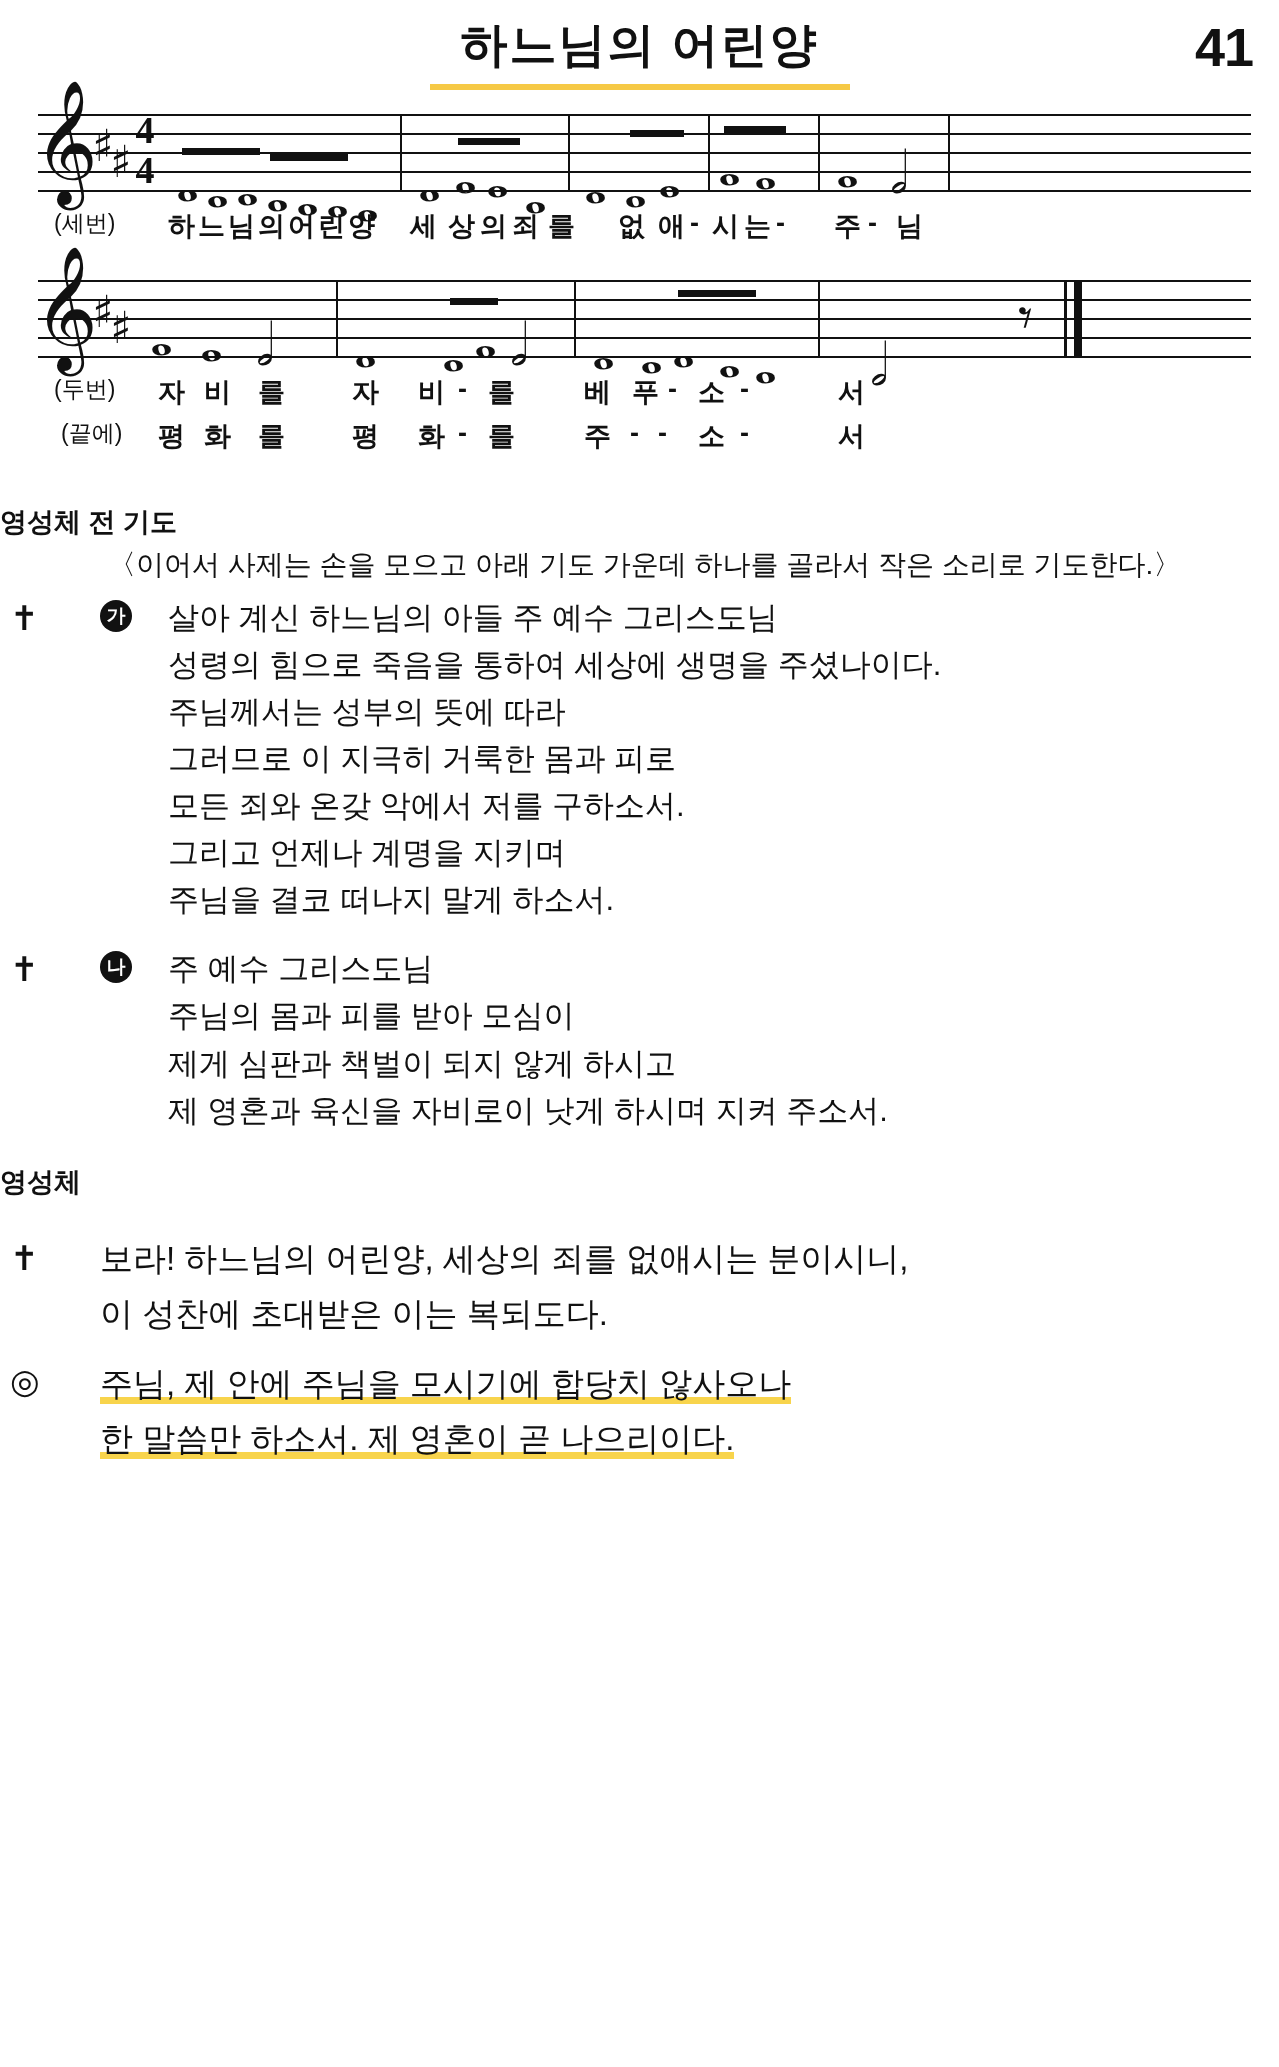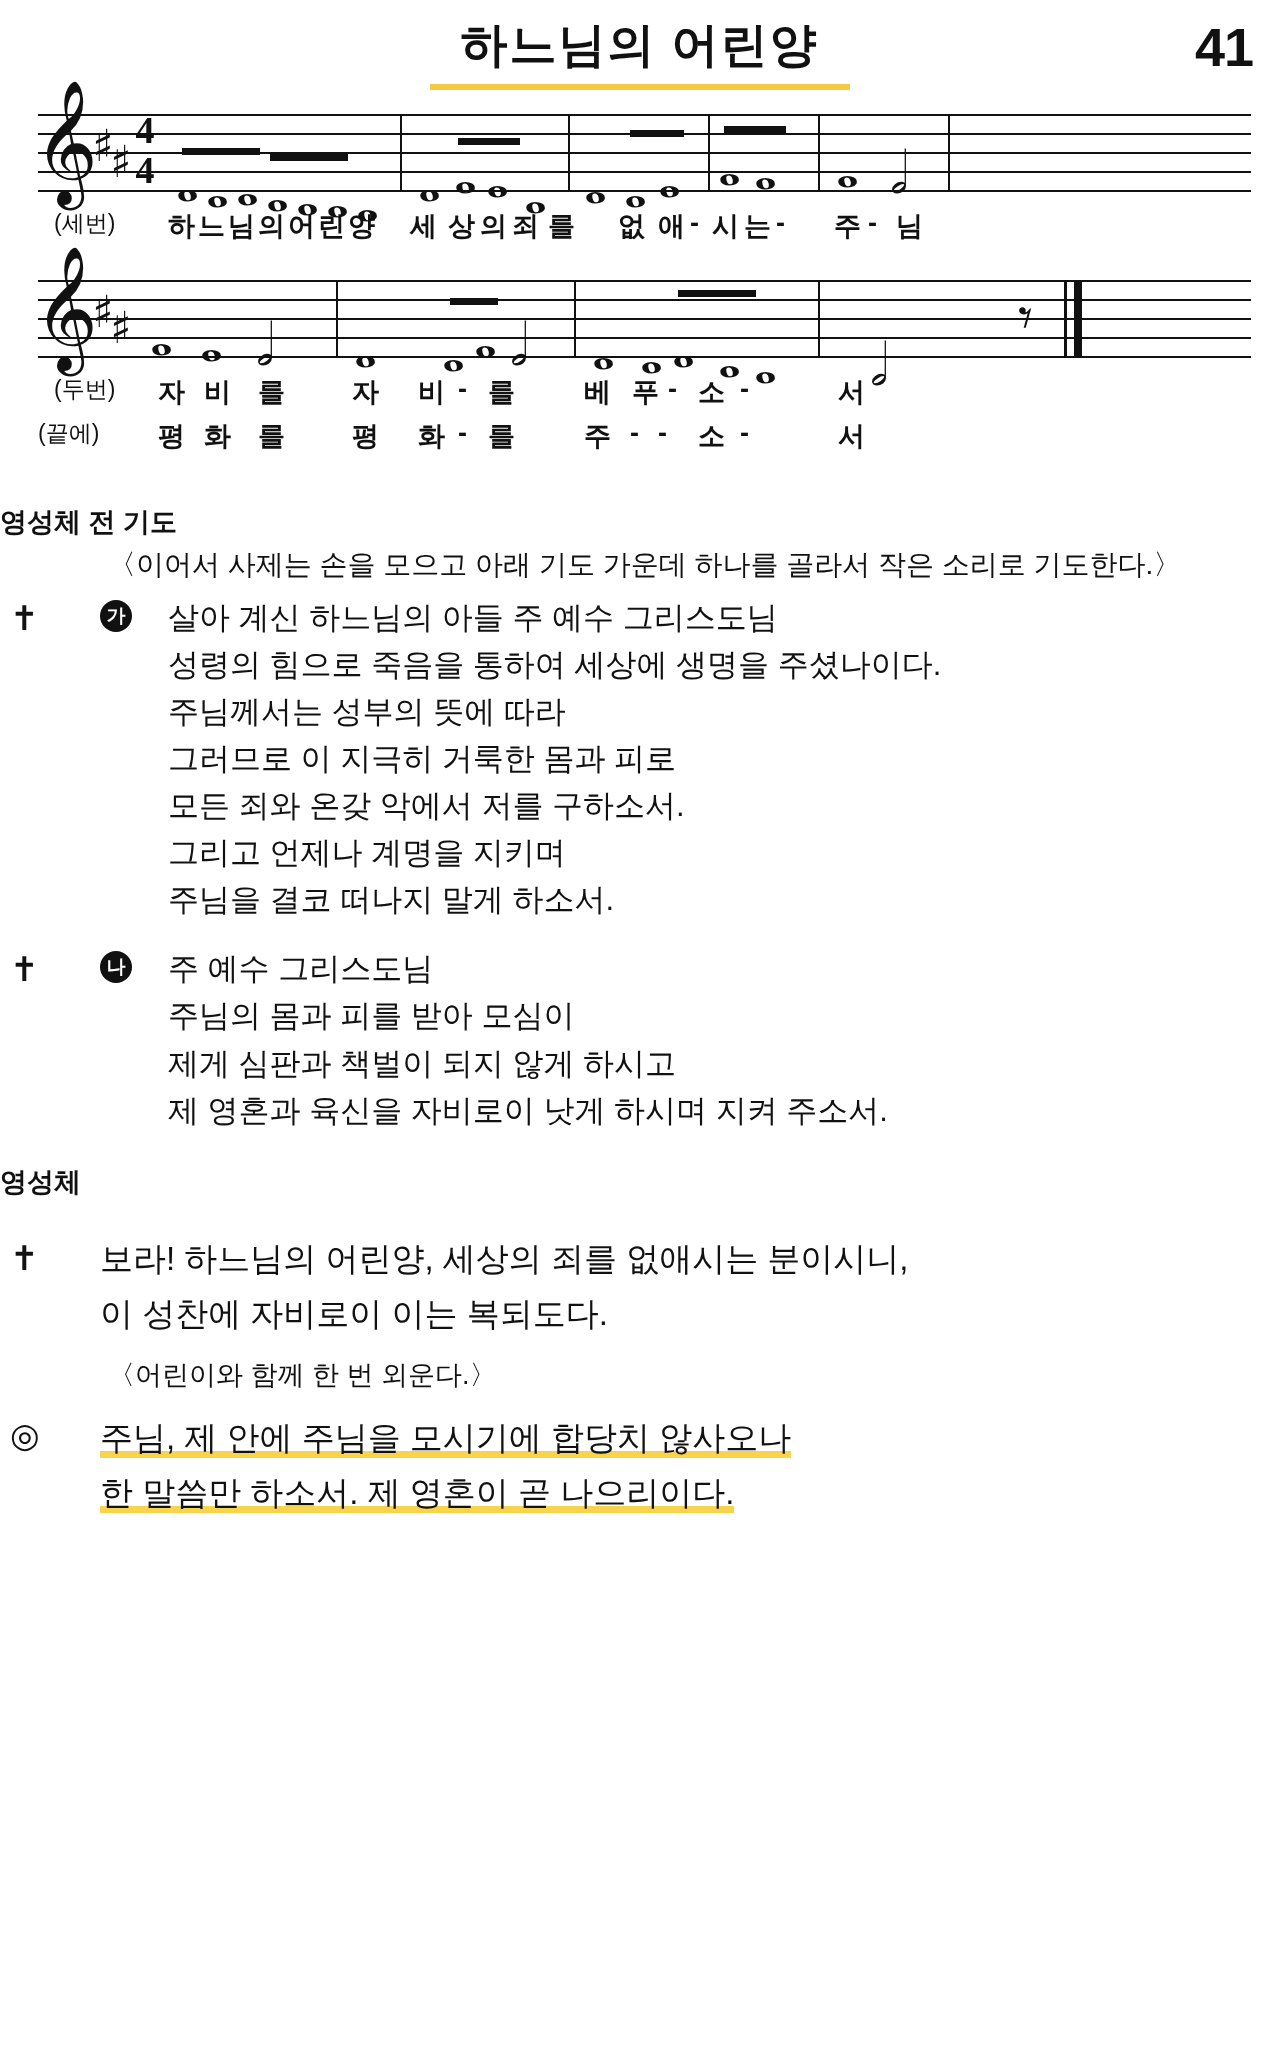--- a/index.html
+++ b/index.html
@@ -398,7 +398,7 @@
       </div>
 
       <div class="lyric-line">
-        <span class="cue" style="left:20px;">(끝에)</span>
+        <span class="cue" style="left:43px;">(끝에)</span>
         <span class="syl" style="left:140px;">평</span>
         <span class="syl" style="left:186px;">화</span>
         <span class="syl" style="left:240px;">를</span>

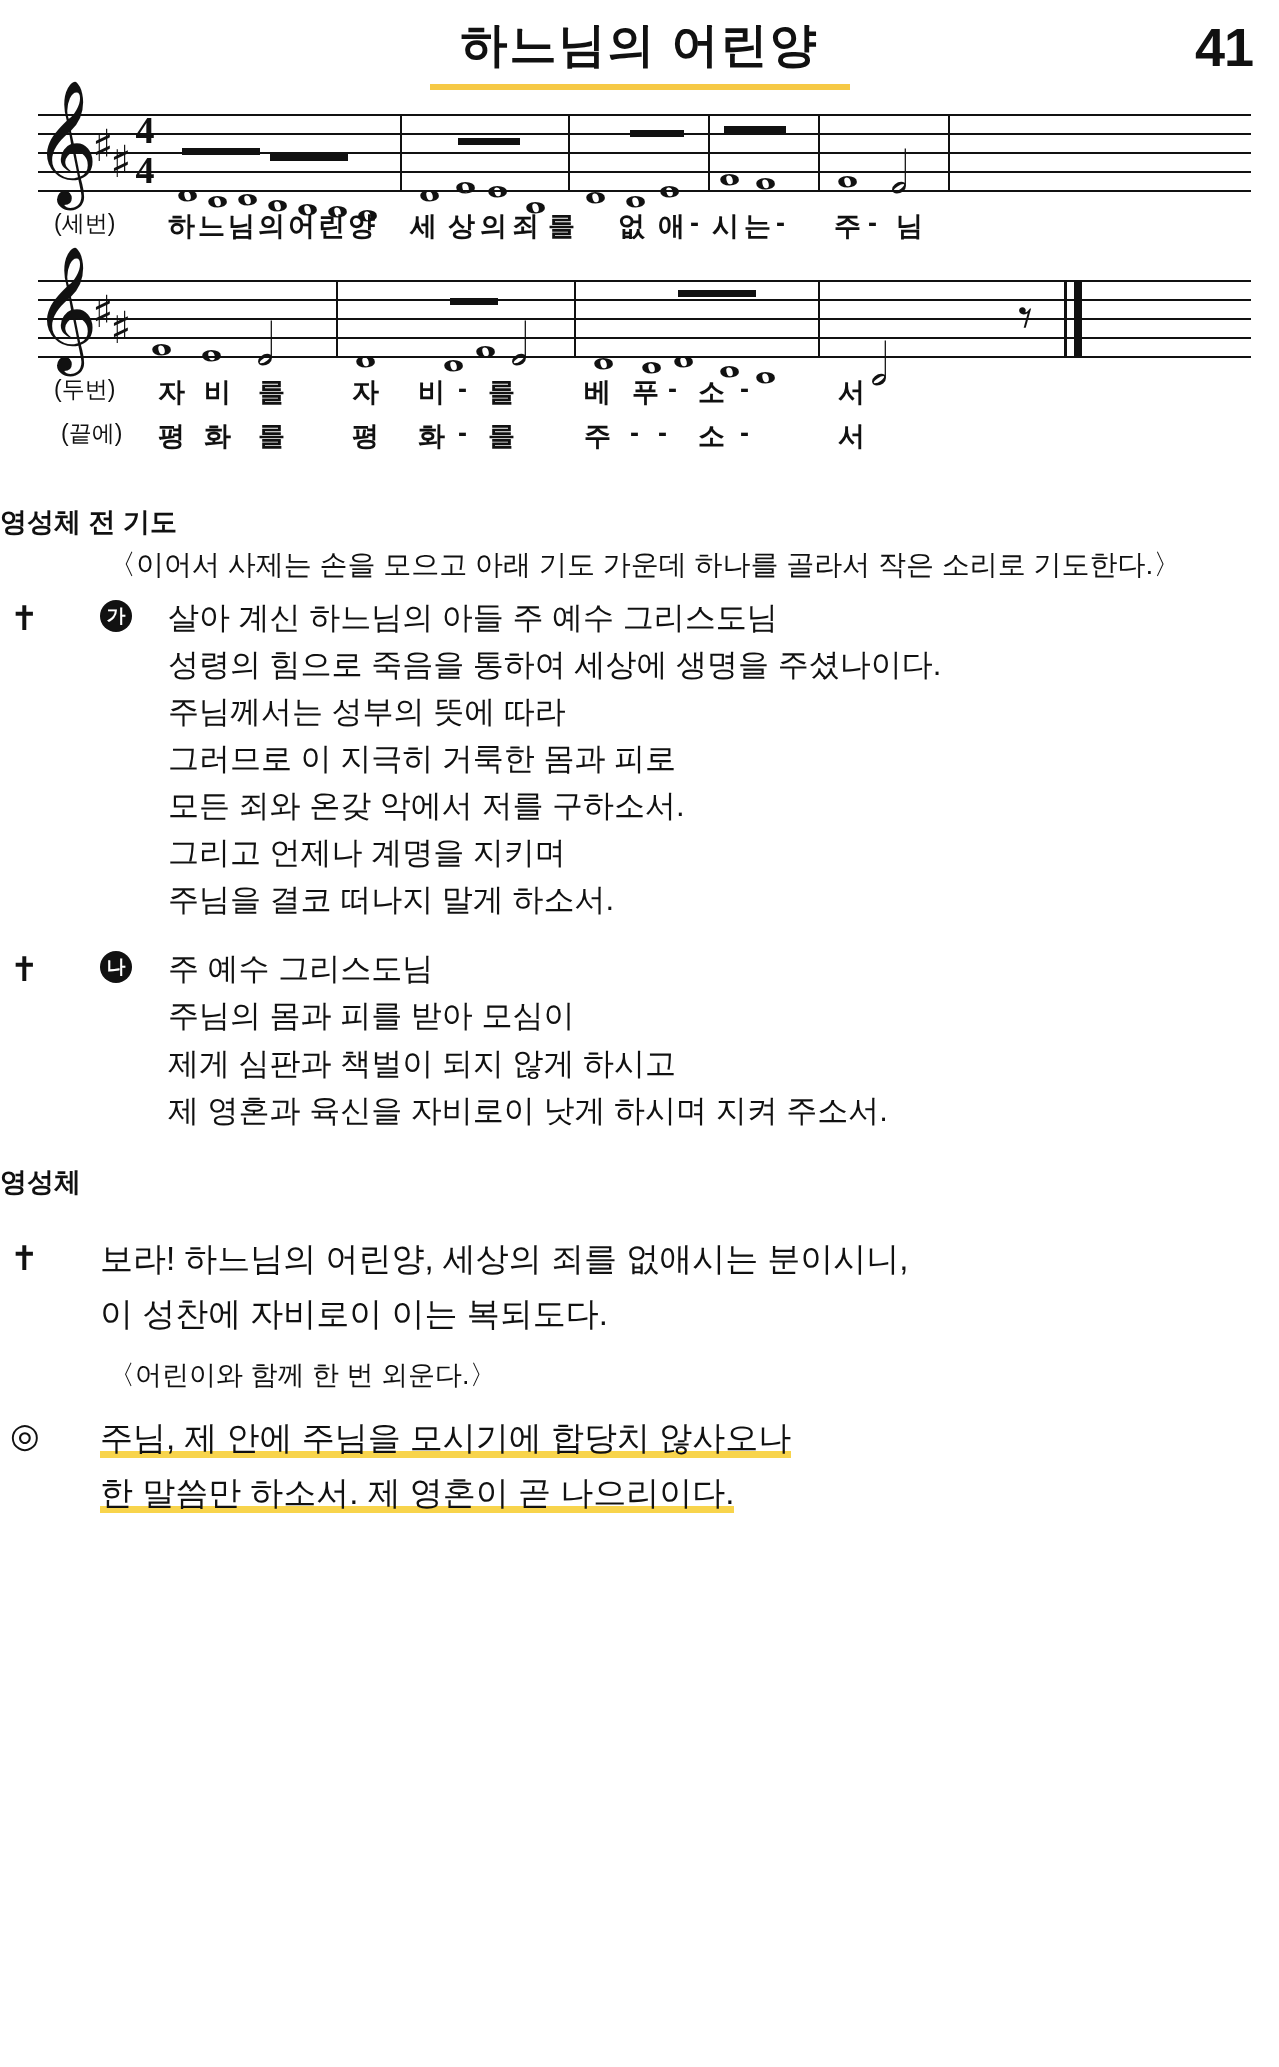--- a/index.html
+++ b/index.html
@@ -449,7 +449,7 @@
   <div class="block" style="margin-top:34px;">
     <span class="cross">✝</span>
     <div class="bold-line">보라! 하느님의 어린양, 세상의 죄를 없애시는 분이시니,</div>
-    <div class="bold-line" style="margin-top:6px;">이 성찬에 자비로이 이는 복되도다.</div>
+    <div class="bold-line" style="margin-top:6px;">이 성찬에 초대받은 이는 복되도다.</div>
   </div>
 
   <div class="note-paren">〈어린이와 함께 한 번 외운다.〉</div>

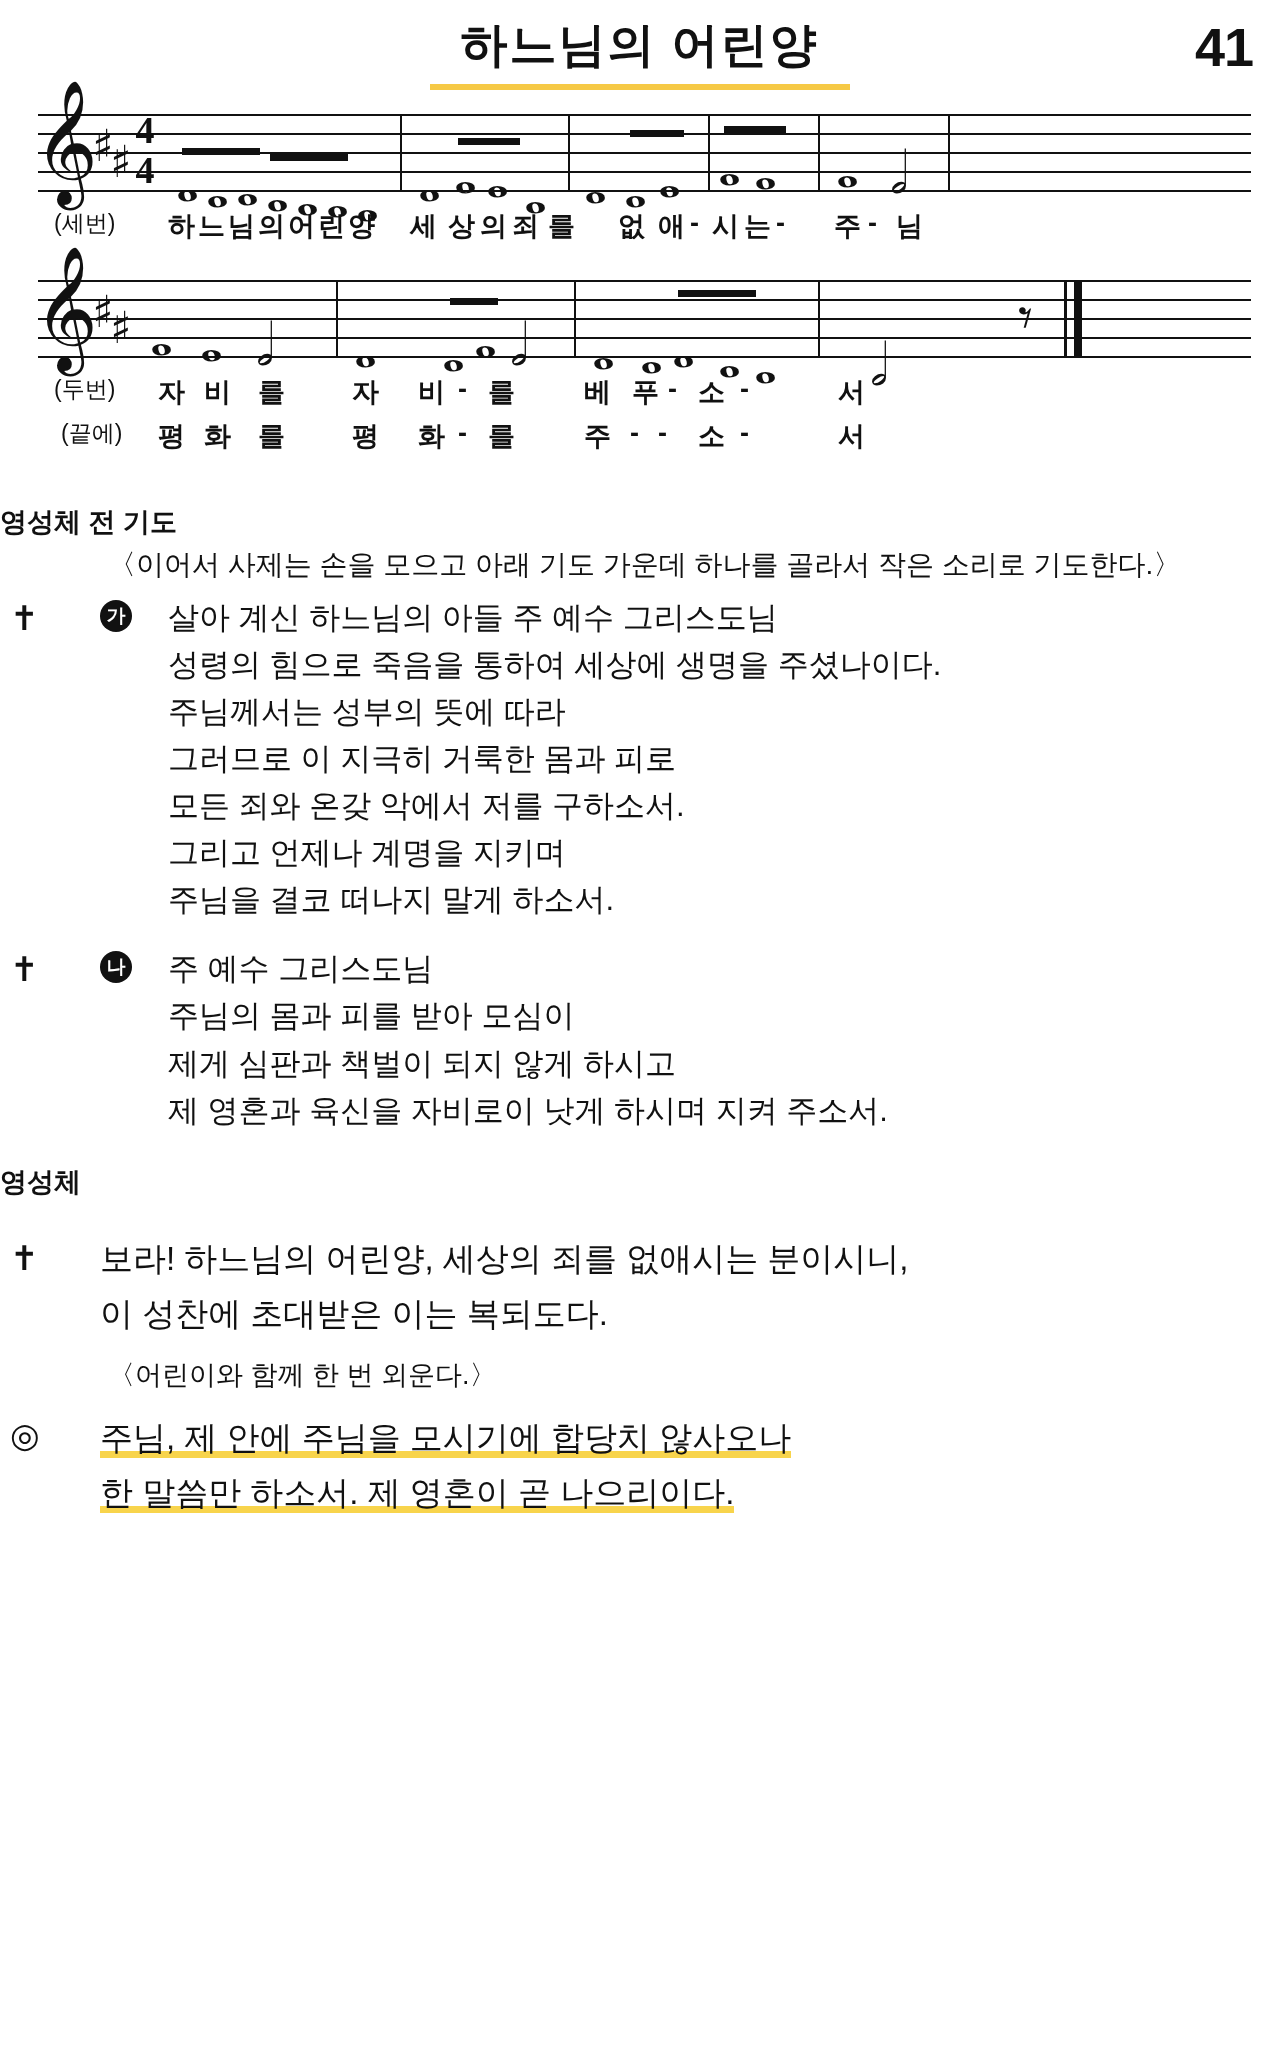--- a/index.html
+++ b/index.html
@@ -452,7 +452,6 @@
     <div class="bold-line" style="margin-top:6px;">이 성찬에 초대받은 이는 복되도다.</div>
   </div>
 
-  <div class="note-paren">〈어린이와 함께 한 번 외운다.〉</div>
 
   <div class="block" style="margin-top:20px;">
     <span class="resp-mark">◎</span>

